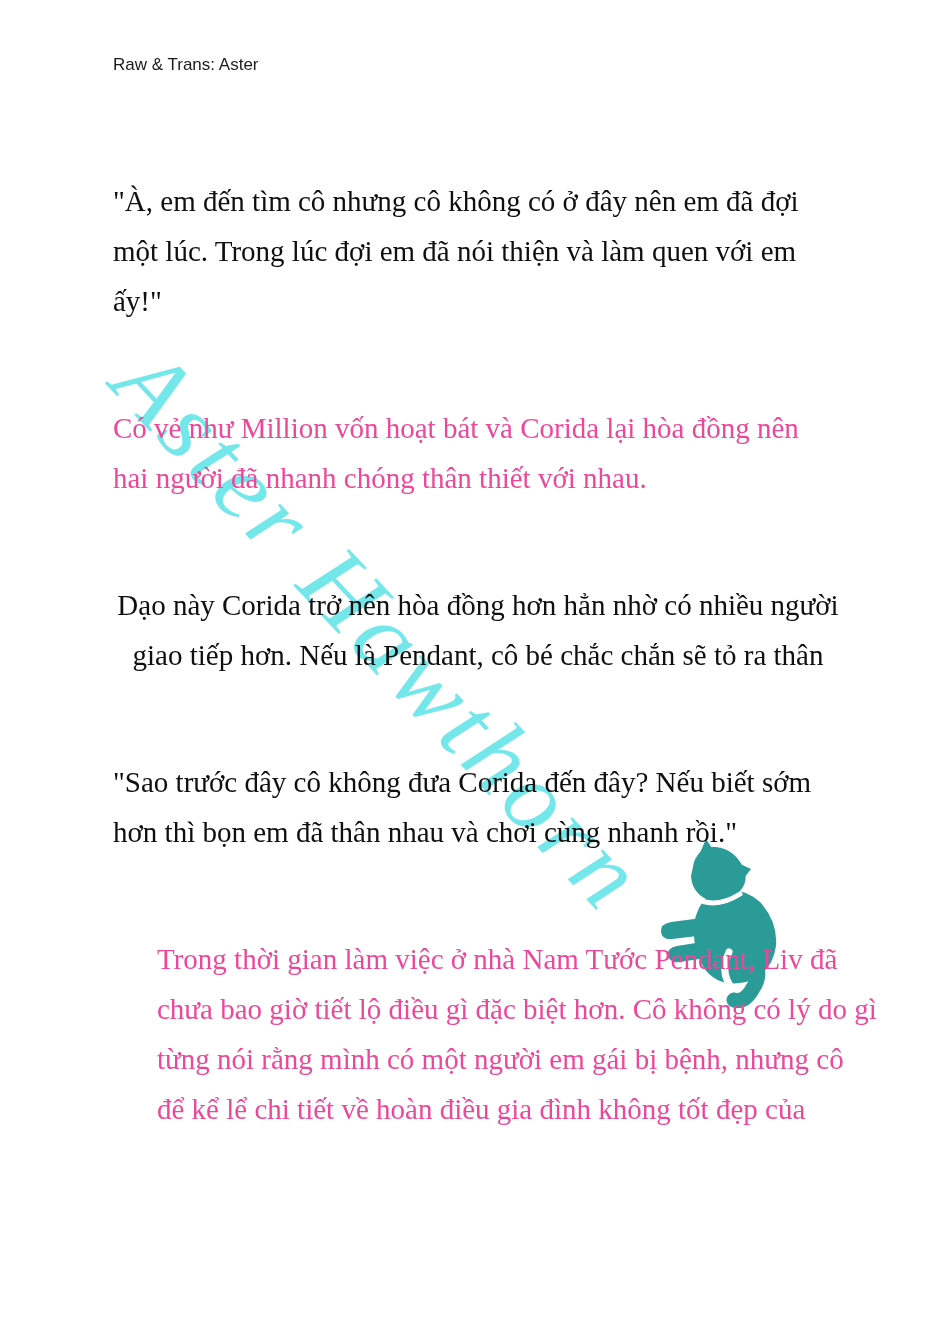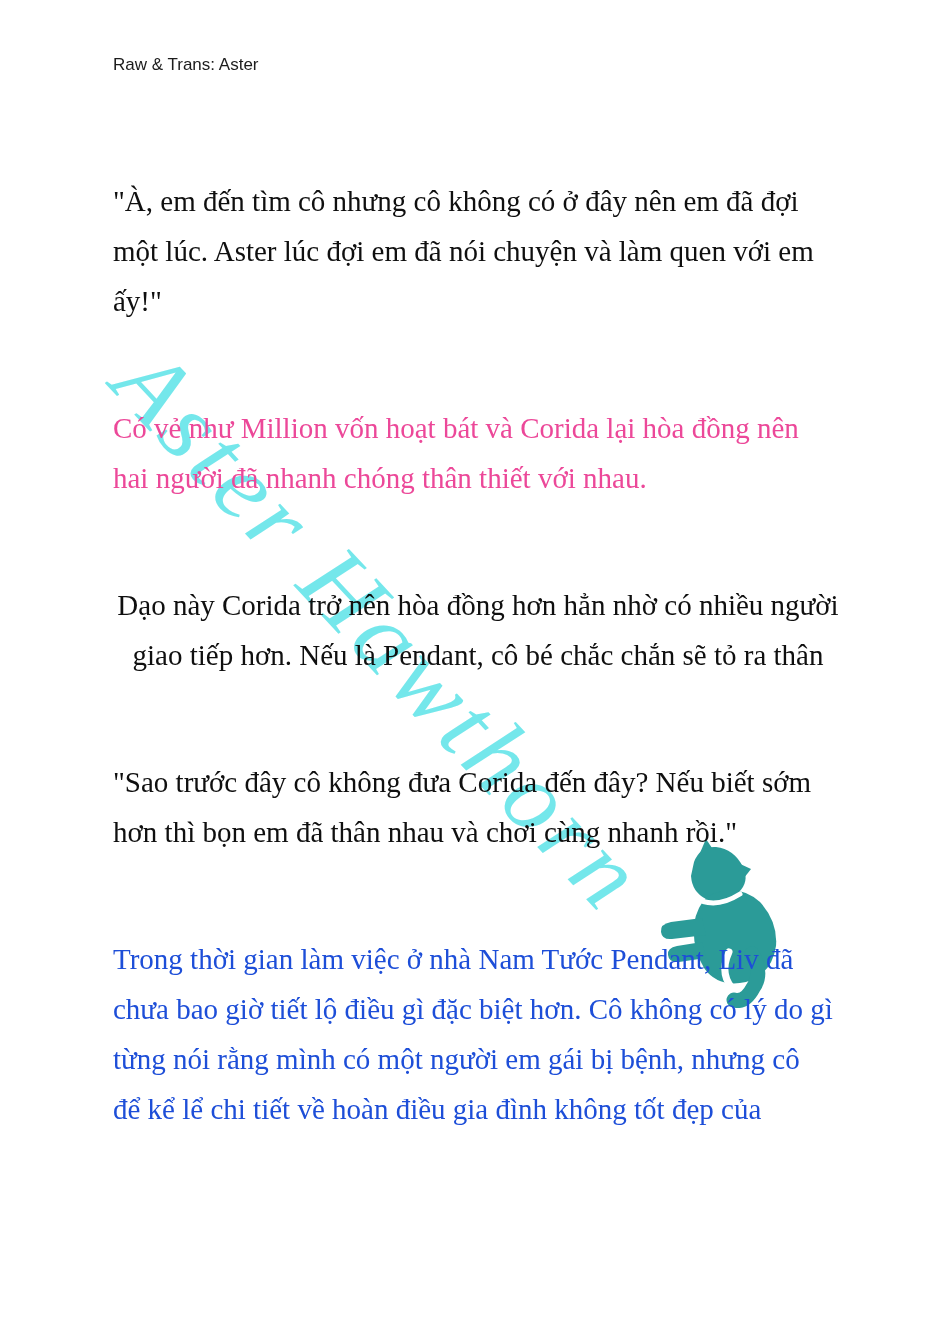--- a/index.html
+++ b/index.html
@@ -89,7 +89,7 @@
 
     <p class="para" style="color: rgb(15, 15, 15);">
       <span class="line">"À, em đến tìm cô nhưng cô không có ở đây nên em đã đợi</span>
-      <span class="line">một lúc. Aster lúc đợi em đã nói chuyện và làm quen với em</span>
+      <span class="line">một lúc. Trong lúc đợi em đã nói thiện và làm quen với em</span>
       <span class="line">ấy!"</span>
     </p>
 

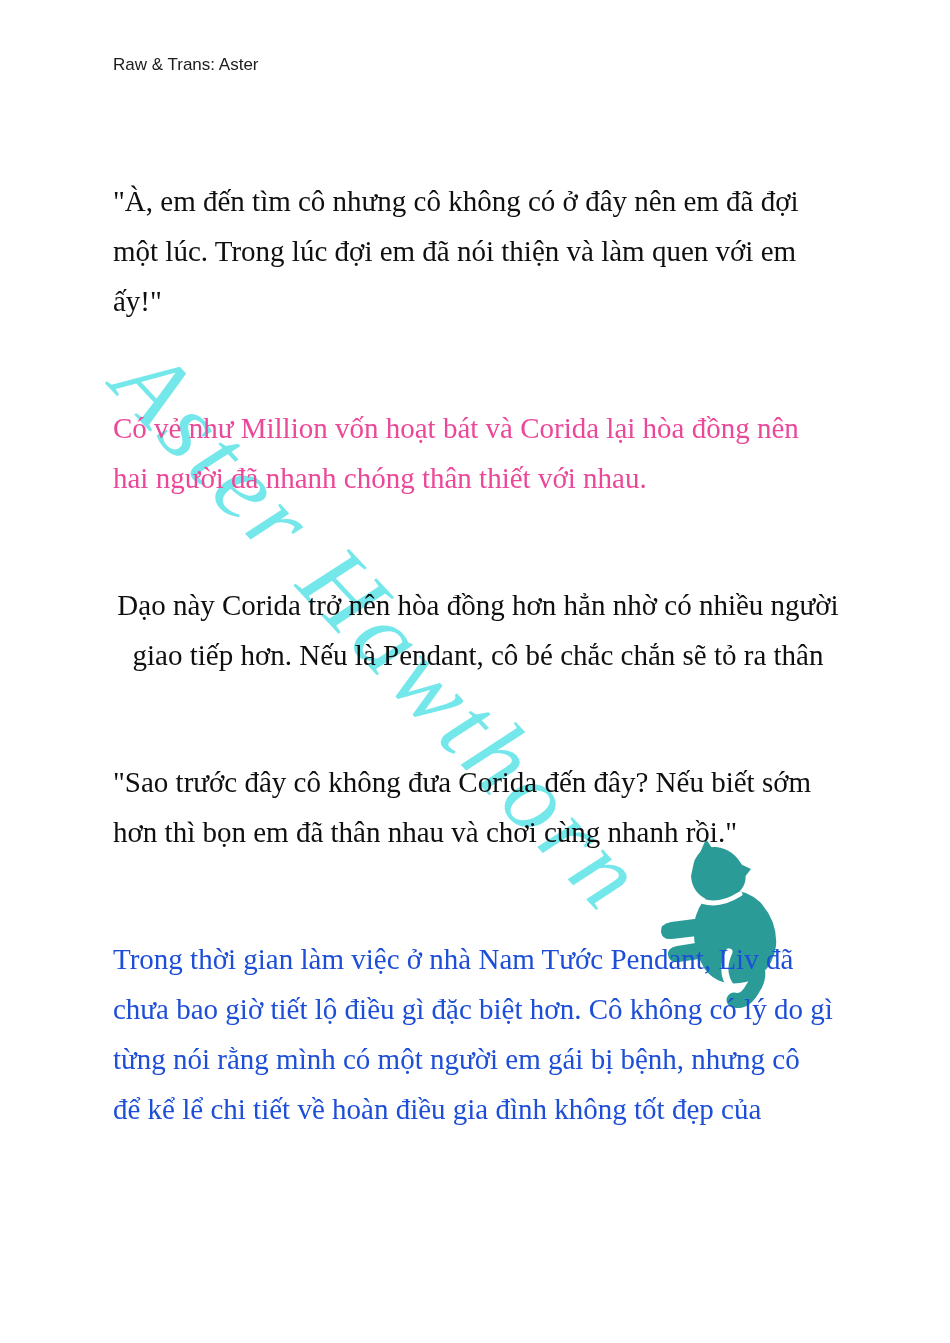--- a/index.html
+++ b/index.html
@@ -108,7 +108,7 @@
       <span class="line">hơn thì bọn em đã thân nhau và chơi cùng nhanh rồi."</span>
     </p>
 
-    <p class="para" style="color: #1d4ed8;">
+    <p class="para" style="color: #ec4899; margin-left: 44px;">
       <span class="line">Trong thời gian làm việc ở nhà Nam Tước Pendant, Liv đã</span>
       <span class="line">chưa bao giờ tiết lộ điều gì đặc biệt hơn. Cô không có lý do gì</span>
       <span class="line">từng nói rằng mình có một người em gái bị bệnh, nhưng cô</span>

